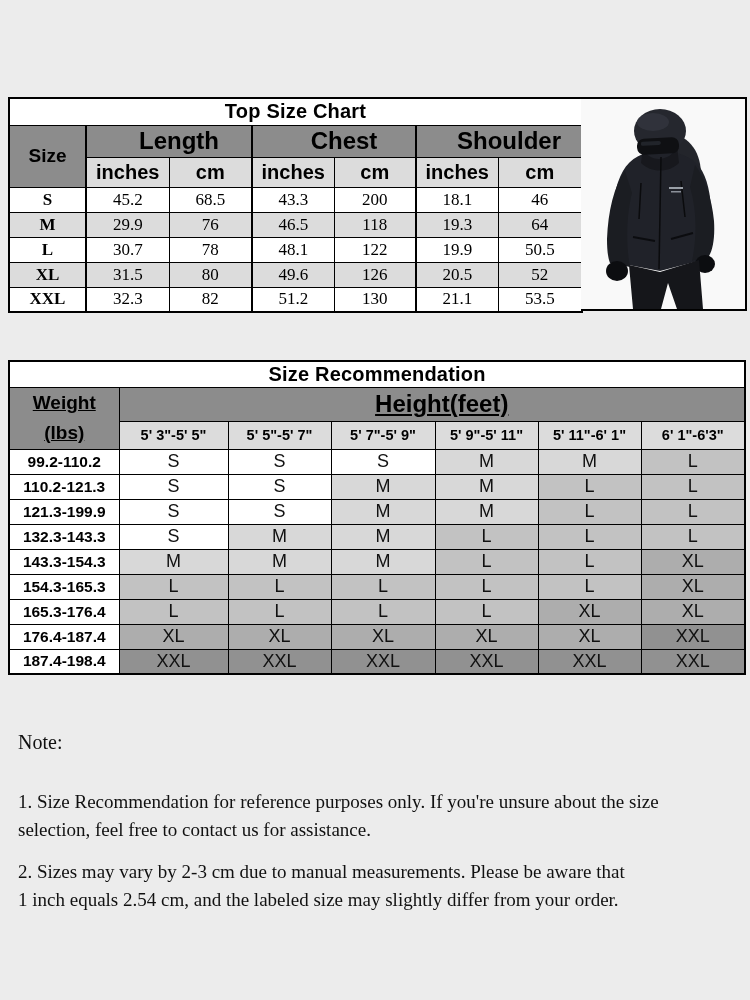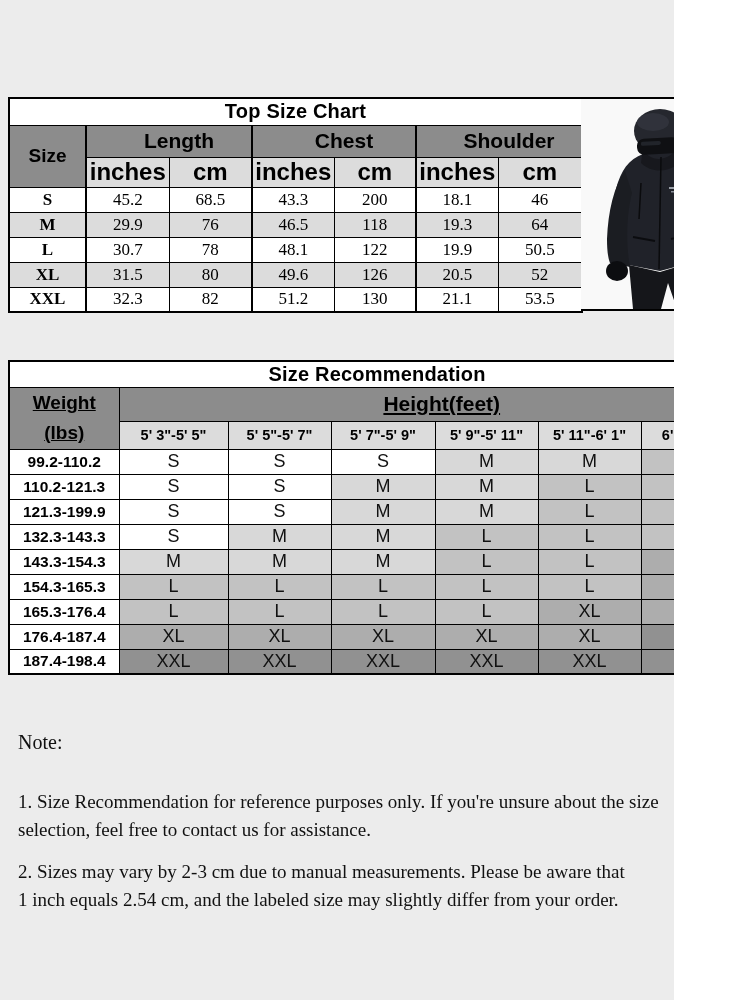--- a/index.html
+++ b/index.html
@@ -3,7 +3,7 @@
 <meta charset="utf-8">
 <style>
   html,body{margin:0;padding:0;}
-  .page{position:relative;width:674px;height:1000px;background:#ececec;overflow:hidden;
+  .page{position:relative;width:750px;height:1000px;background:#ececec;overflow:hidden;
         font-family:"Liberation Sans",sans-serif;color:#000;}
   table{border-collapse:collapse;table-layout:fixed;position:absolute;background:#fff;}
   td{border:1px solid #000;text-align:center;vertical-align:middle;padding:0;overflow:hidden;white-space:nowrap;}

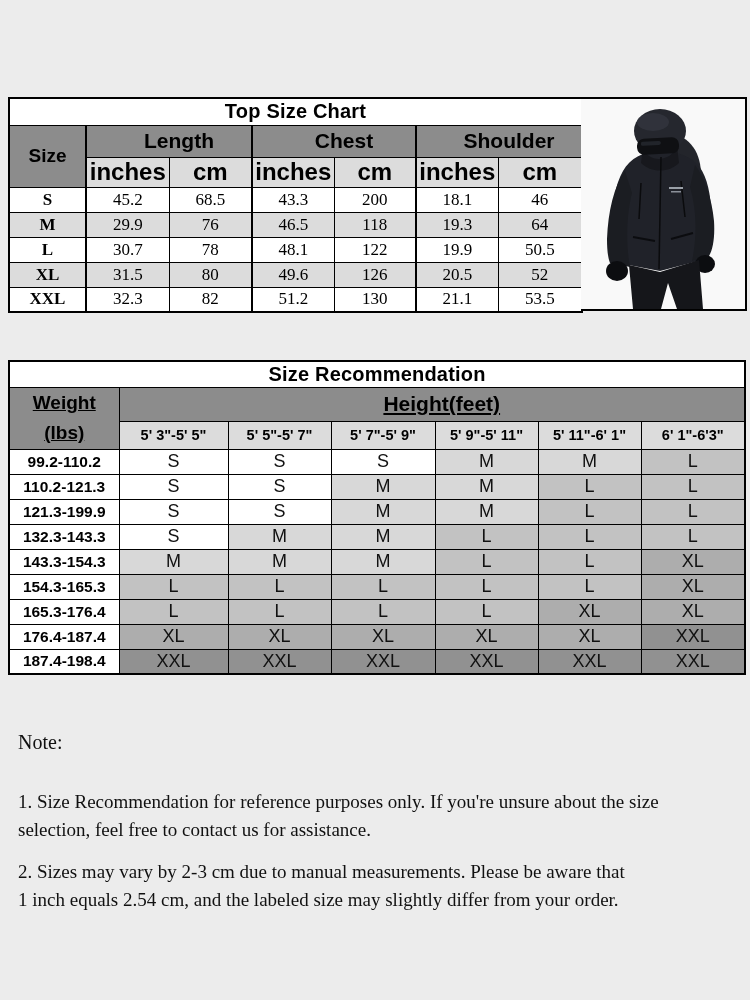--- a/index.html
+++ b/index.html
@@ -18,7 +18,7 @@
   .title-cell{font-weight:bold;font-size:20px;background:#fff;letter-spacing:.2px;}
   .dark{background:#8c8c8c;font-weight:bold;}
   .t1 .size-head{font-size:19px;}
-  .group{font-size:21px;padding-left:20px;}
+  .group{font-size:24px;padding-left:20px;}
   .light{background:#dcdcdc;font-weight:bold;}
   .t1 .unit{font-size:24px;}
   .t1 tbody td{font-family:"Liberation Serif",serif;font-size:17px;}

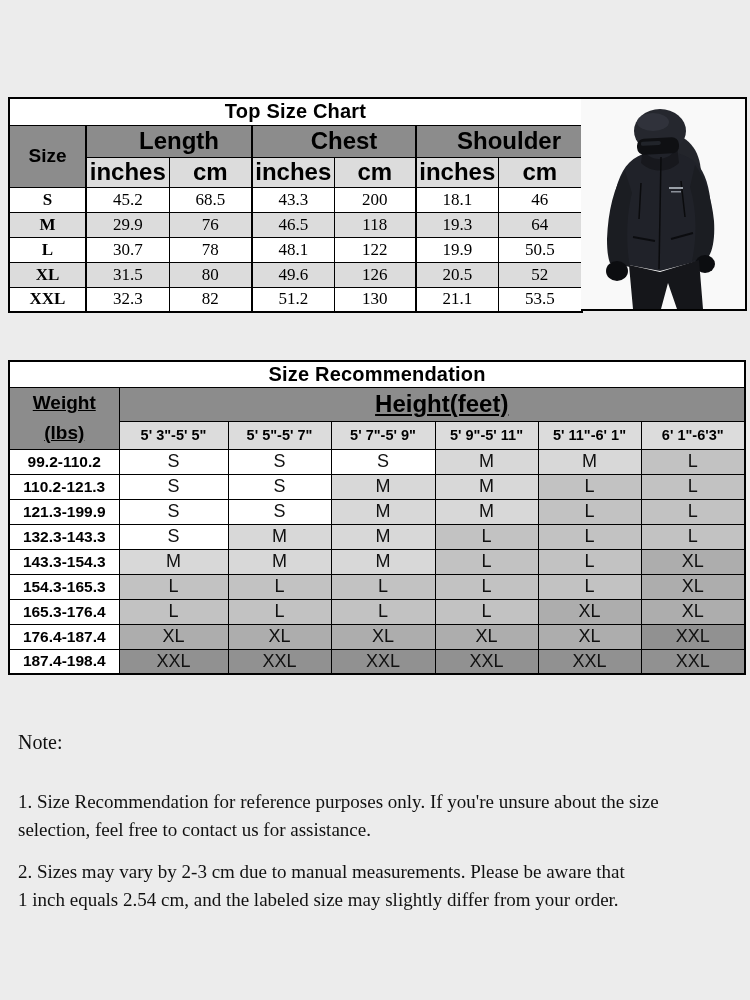--- a/index.html
+++ b/index.html
@@ -20,7 +20,7 @@
   .t1 .size-head{font-size:19px;}
   .group{font-size:24px;padding-left:20px;}
   .light{background:#dcdcdc;font-weight:bold;}
-  .t1 .unit{font-size:24px;}
+  .t1 .unit{font-size:20px;}
   .t1 tbody td{font-family:"Liberation Serif",serif;font-size:17px;}
   .t1 .size-label{font-weight:bold;}
   .t1 tr.shaded td{background:#dcdcdc;}

